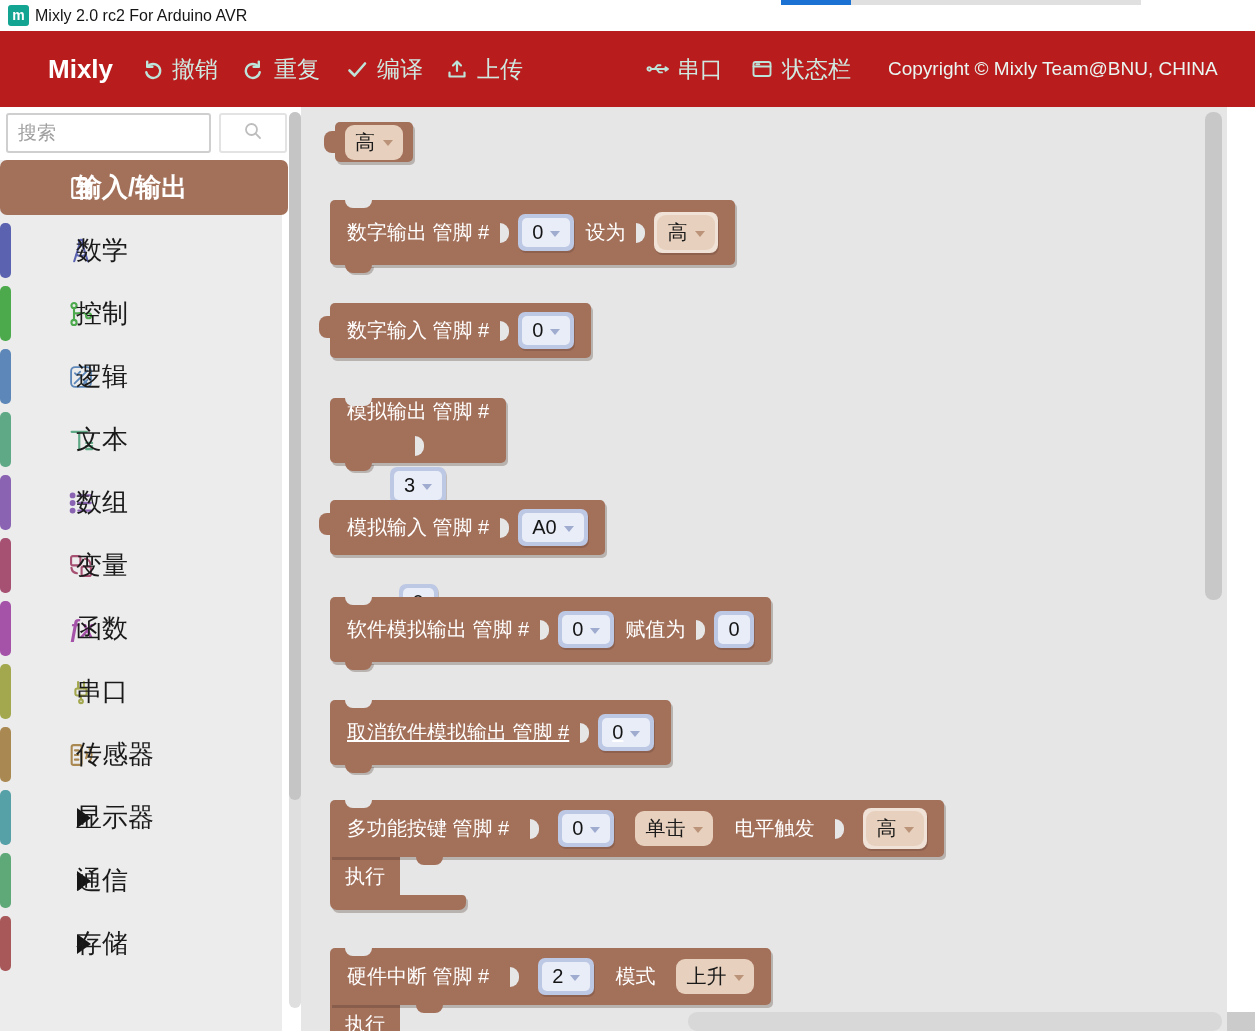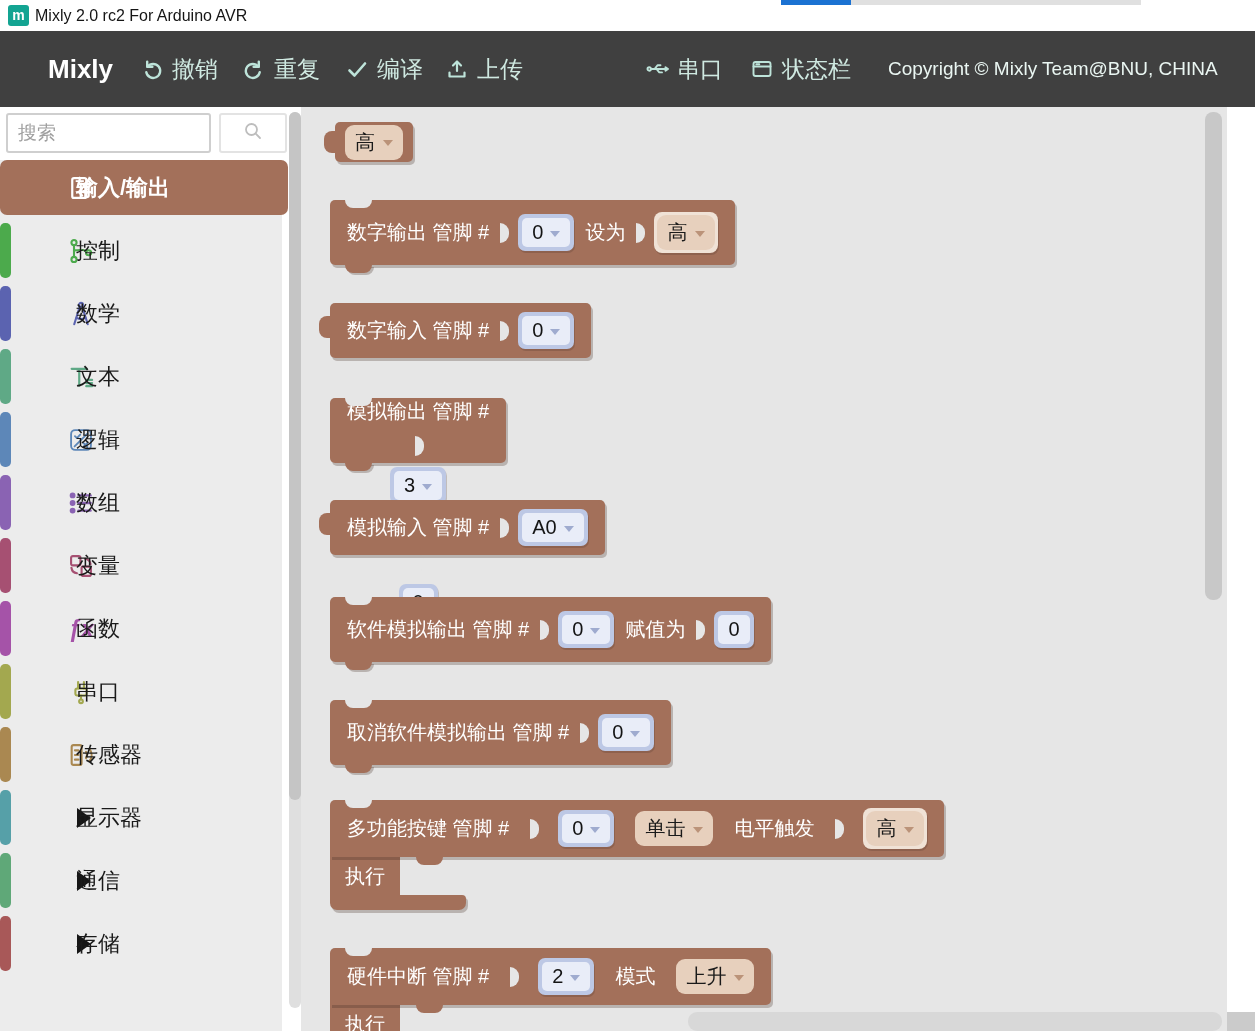--- a/index.html
+++ b/index.html
@@ -106,7 +106,7 @@
     <div id="load-track" style="background: rgb(224, 224, 224);"></div>
   </div>
 
-  <div id="toolbar" style="background: #404040;">
+  <div id="toolbar" style="background: #b91c1c;">
     <span id="brand">Mixly</span>
     <div id="toolbar-buttons">
         <div class="tb-btn" style="left: 140px;">

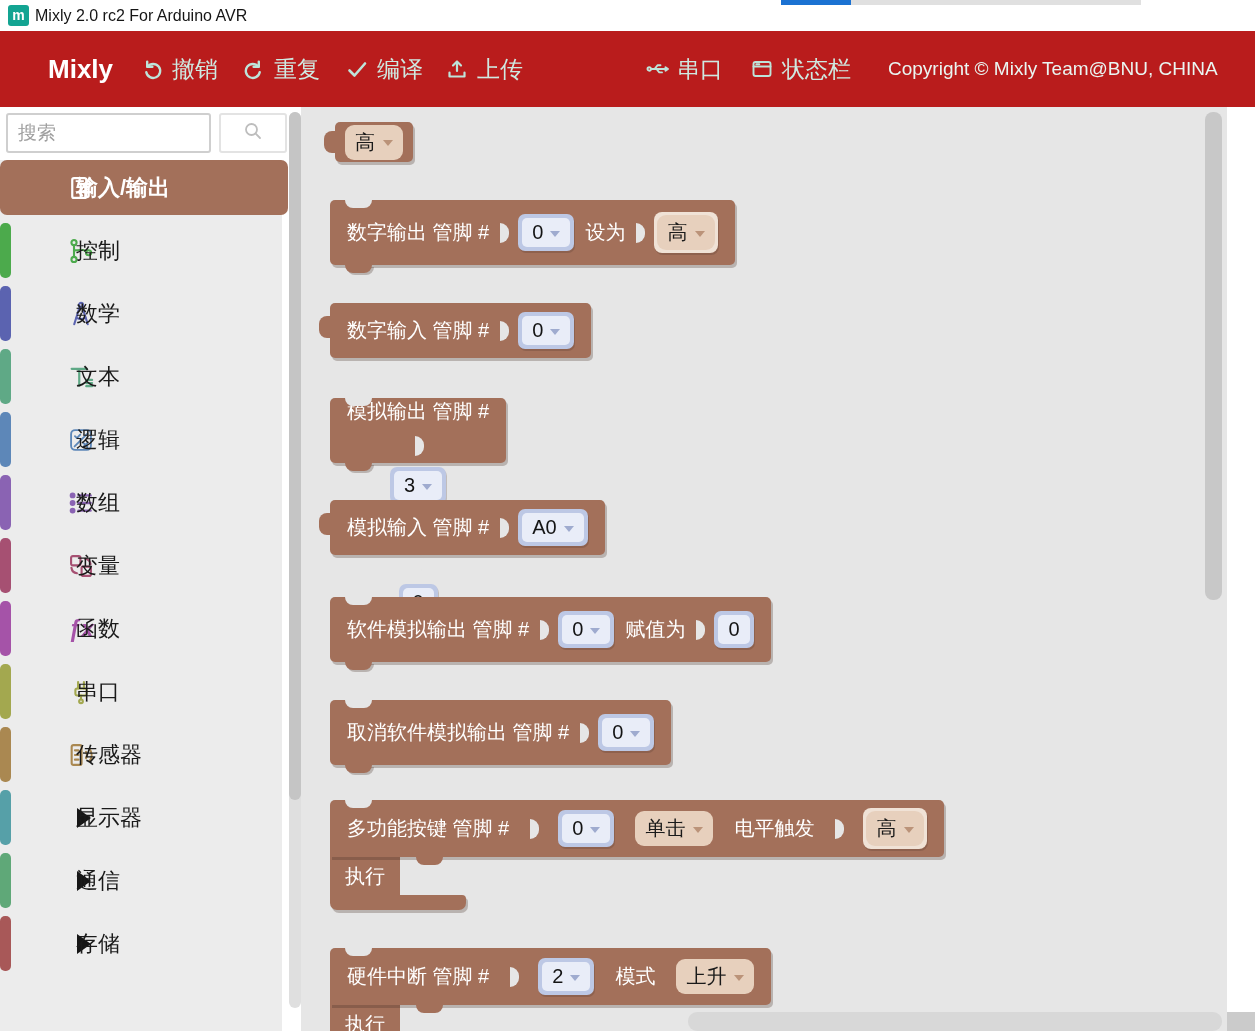--- a/index.html
+++ b/index.html
@@ -39,7 +39,7 @@
   .cat-bar { position:absolute; left:0; top:0; width:11px; height:55px; border-radius:5px; }
   .cat-icon { position:absolute; left:22px; top:13px; width:30px; height:30px; display:flex;
     align-items:center; justify-content:center;margin-left:44px; }
-  .cat-label { position:absolute; left:76px; top:0; height:55px; line-height:55px; font-size:22px; color:#1A1A1A; white-space:nowrap; }
+  .cat-label { position:absolute; left:76px; top:0; height:55px; line-height:55px; font-size:26px; color:#1A1A1A; white-space:nowrap; }
   .tri-right { width:0; height:0; border-top:10px solid transparent; border-bottom:10px solid transparent;
     border-left:14px solid #161616; margin-left:6px; }
   .fx-glyph { font-size:23px; font-style:italic; font-weight:bold; }

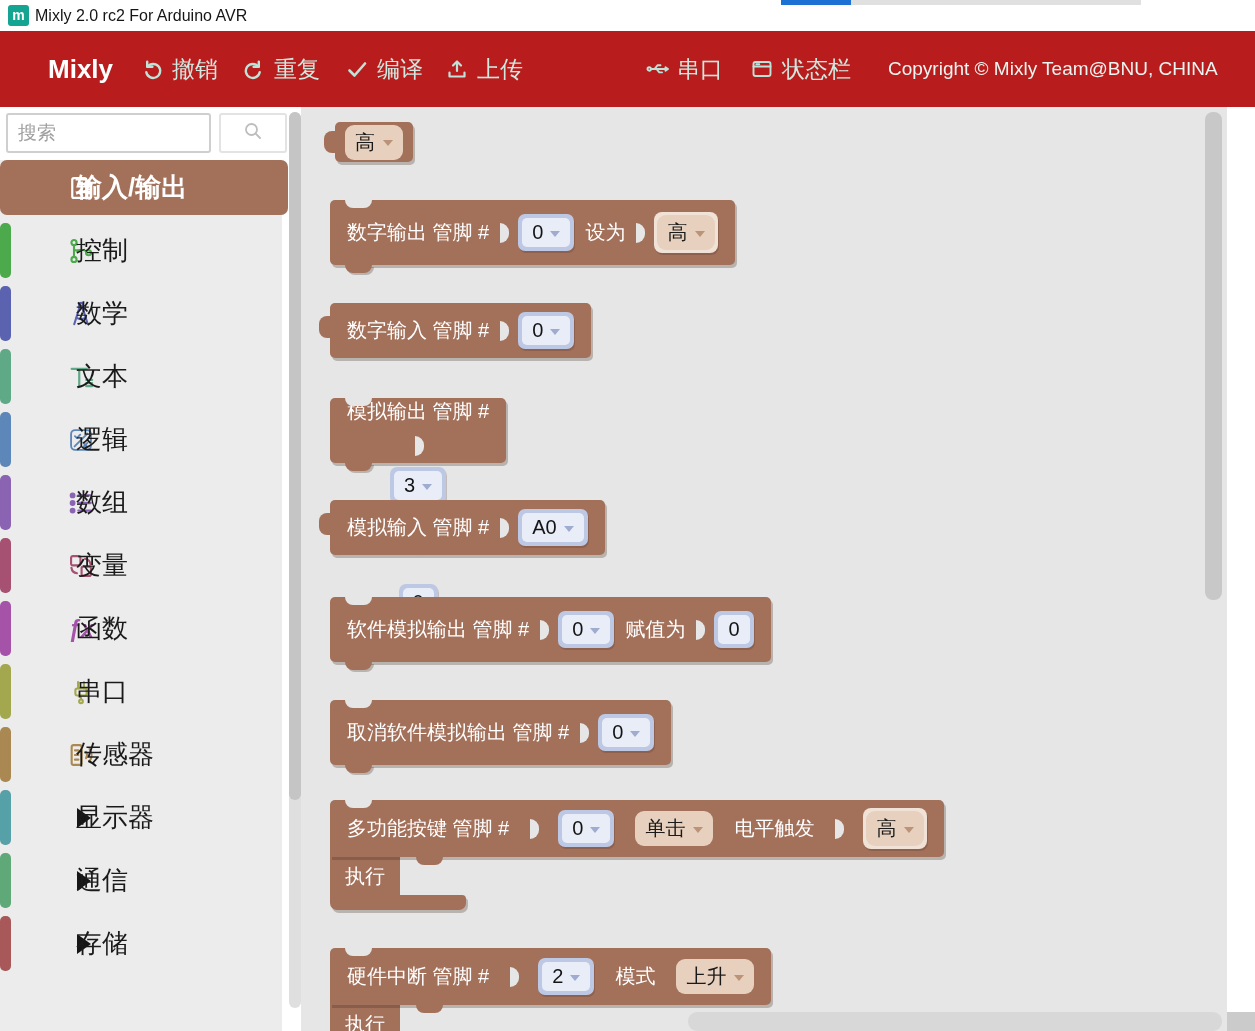--- a/index.html
+++ b/index.html
@@ -195,6 +195,17 @@
         <span class="cat-label">输入/输出</span>
       </div>
       <div class="cat-row">
+        <div class="cat-bar" style="background: rgb(91, 99, 176);"></div>
+        <span class="cat-icon" style="color: rgb(91, 99, 176);">
+          <svg width="28" height="28" viewBox="0 0 24 24" fill="none" stroke="currentColor" stroke-width="1.8" stroke-linecap="round" stroke-linejoin="round">
+            <circle cx="12" cy="4.2" r="1.7"></circle>
+            <path d="M11 5.5 6.2 20.8M13 5.5l4.8 15.3"></path>
+            <path d="M8.2 15.3a7.6 7.6 0 0 0 7.6 0"></path>
+          </svg>
+        </span>
+        <span class="cat-label">数学</span>
+      </div>
+      <div class="cat-row">
         <div class="cat-bar" style="background: rgb(76, 170, 76);"></div>
         <span class="cat-icon" style="color: rgb(76, 170, 76);">
           <svg width="28" height="28" viewBox="0 0 24 24" fill="none" stroke="currentColor" stroke-width="1.8" stroke-linecap="round" stroke-linejoin="round">
@@ -206,17 +217,6 @@
           </svg>
         </span>
         <span class="cat-label">控制</span>
-      </div>
-      <div class="cat-row">
-        <div class="cat-bar" style="background: rgb(91, 99, 176);"></div>
-        <span class="cat-icon" style="color: rgb(91, 99, 176);">
-          <svg width="28" height="28" viewBox="0 0 24 24" fill="none" stroke="currentColor" stroke-width="1.8" stroke-linecap="round" stroke-linejoin="round">
-            <circle cx="12" cy="4.2" r="1.7"></circle>
-            <path d="M11 5.5 6.2 20.8M13 5.5l4.8 15.3"></path>
-            <path d="M8.2 15.3a7.6 7.6 0 0 0 7.6 0"></path>
-          </svg>
-        </span>
-        <span class="cat-label">数学</span>
       </div>
       <div class="cat-row">
         <div class="cat-bar" style="background: rgb(95, 169, 134);"></div>

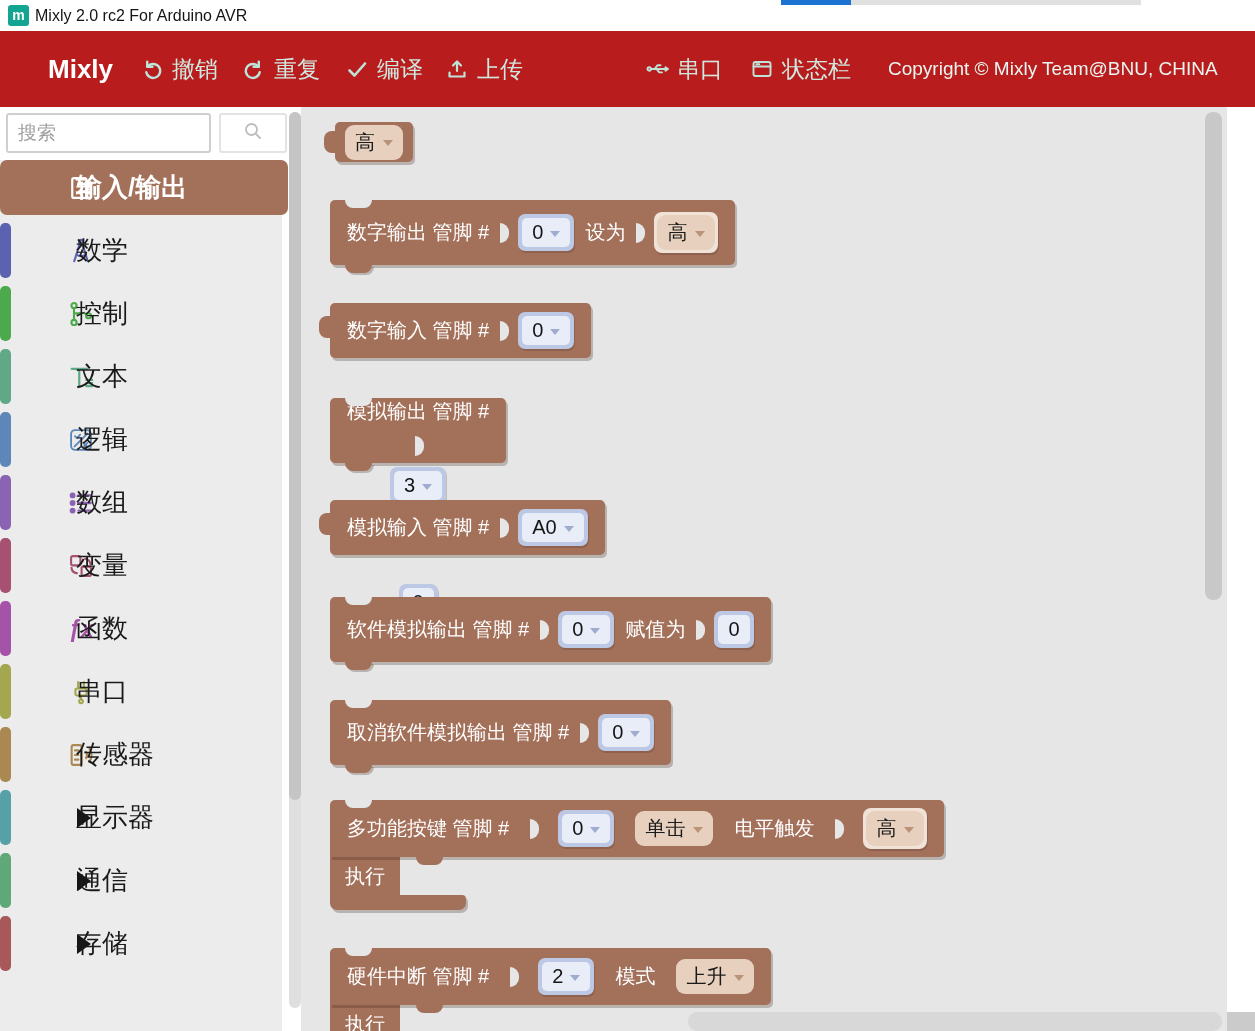--- a/index.html
+++ b/index.html
@@ -219,16 +219,6 @@
         <span class="cat-label">控制</span>
       </div>
       <div class="cat-row">
-        <div class="cat-bar" style="background: rgb(95, 169, 134);"></div>
-        <span class="cat-icon" style="color: rgb(95, 169, 134);">
-          <svg width="28" height="28" viewBox="0 0 24 24" fill="none" stroke="currentColor" stroke-width="1.9" stroke-linecap="round" stroke-linejoin="round">
-            <path d="M4 5h13M10.5 5v14.5"></path>
-            <path d="M16.5 14.5h5M16.5 17.2h5M16.5 19.9h5"></path>
-          </svg>
-        </span>
-        <span class="cat-label">文本</span>
-      </div>
-      <div class="cat-row">
         <div class="cat-bar" style="background: rgb(93, 135, 184);"></div>
         <span class="cat-icon" style="color: rgb(93, 135, 184);">
           <svg width="28" height="28" viewBox="0 0 24 24" fill="none" stroke="currentColor" stroke-width="1.6" stroke-linecap="round" stroke-linejoin="round">
@@ -239,6 +229,16 @@
           </svg>
         </span>
         <span class="cat-label">逻辑</span>
+      </div>
+      <div class="cat-row">
+        <div class="cat-bar" style="background: rgb(95, 169, 134);"></div>
+        <span class="cat-icon" style="color: rgb(95, 169, 134);">
+          <svg width="28" height="28" viewBox="0 0 24 24" fill="none" stroke="currentColor" stroke-width="1.9" stroke-linecap="round" stroke-linejoin="round">
+            <path d="M4 5h13M10.5 5v14.5"></path>
+            <path d="M16.5 14.5h5M16.5 17.2h5M16.5 19.9h5"></path>
+          </svg>
+        </span>
+        <span class="cat-label">文本</span>
       </div>
       <div class="cat-row">
         <div class="cat-bar" style="background: rgb(138, 99, 179);"></div>

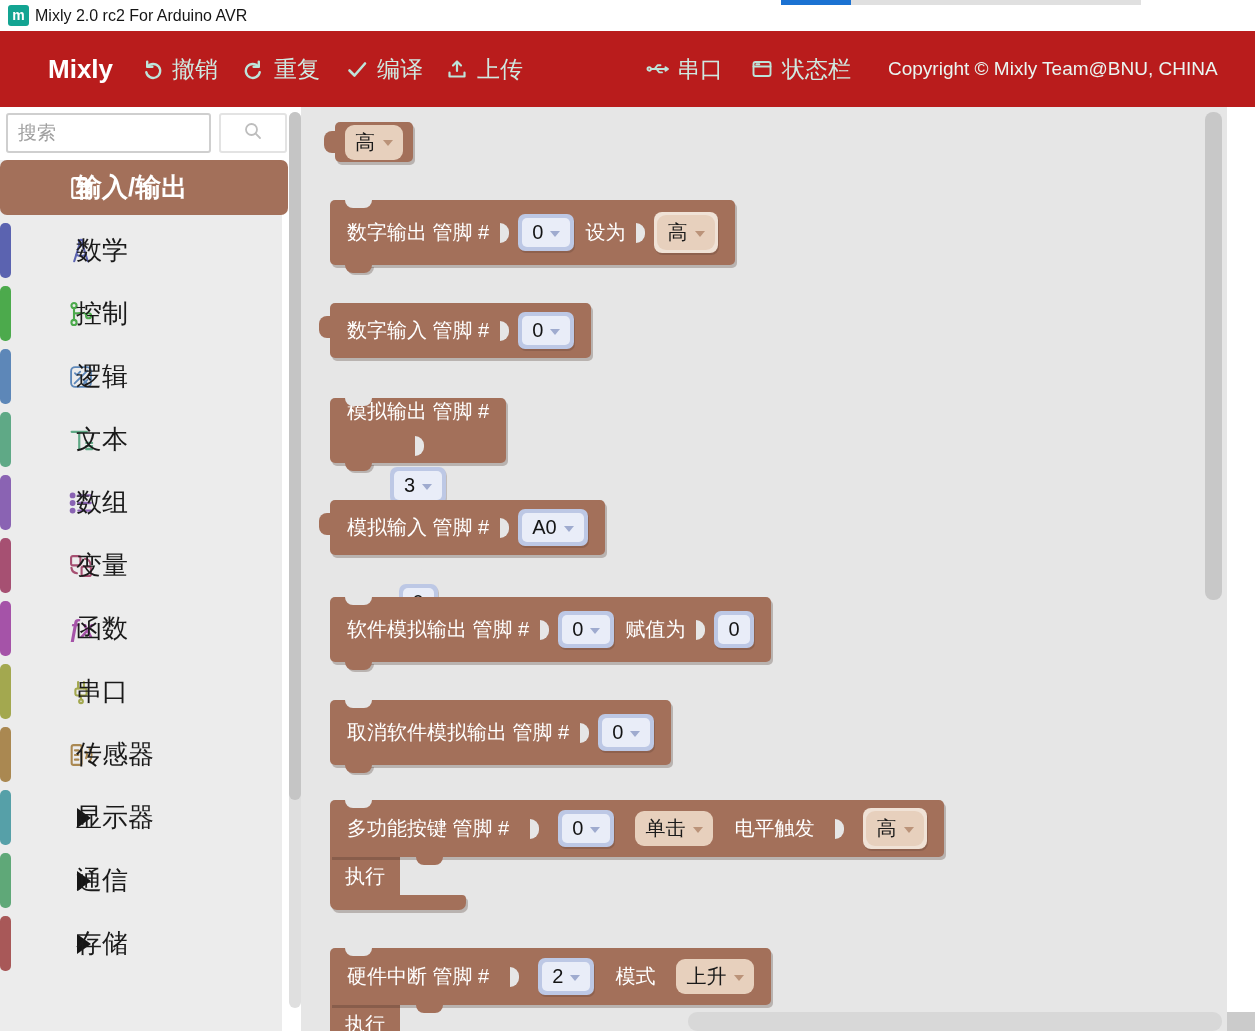--- a/index.html
+++ b/index.html
@@ -401,7 +401,7 @@
             </div>
           </div>
         </div>
-        <div class="blk stmt" style="top: 593px;">
+        <div class="blk stmt" style="top: 593px; text-decoration: underline;">
           <span class="b-text">取消软件模拟输出 管脚 #</span>
           <span class="cut"></span>
           <div class="numblk">

